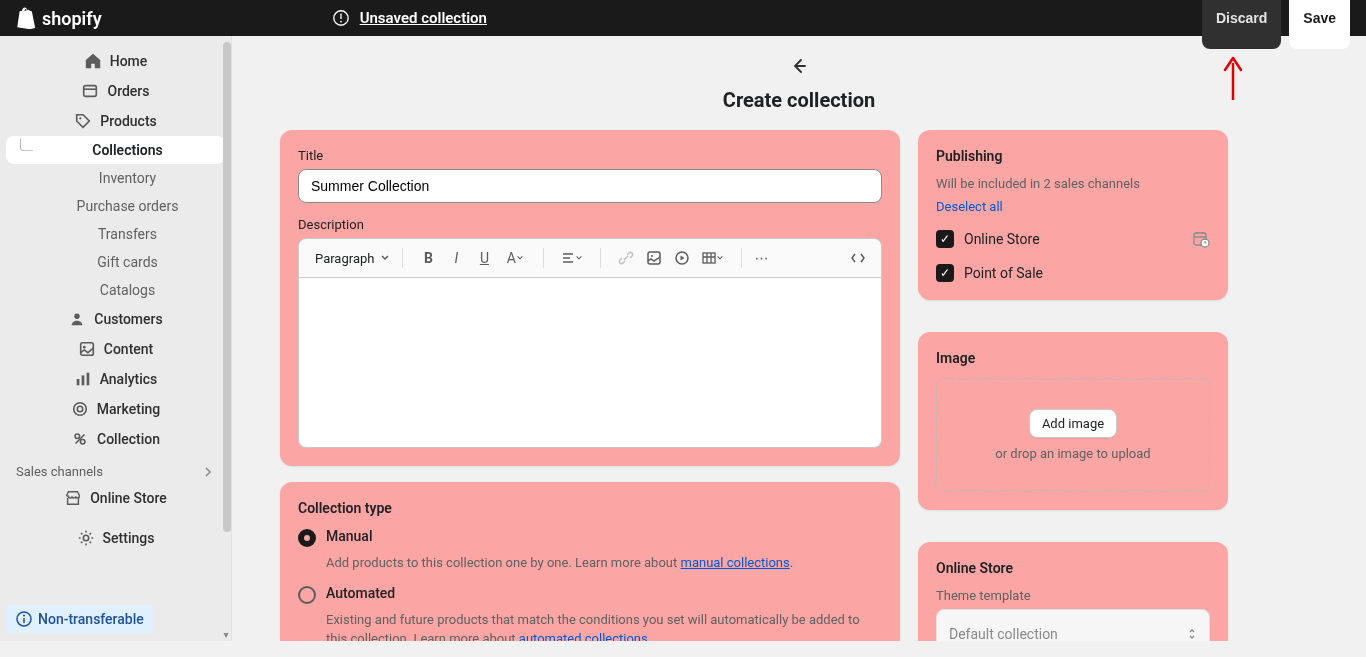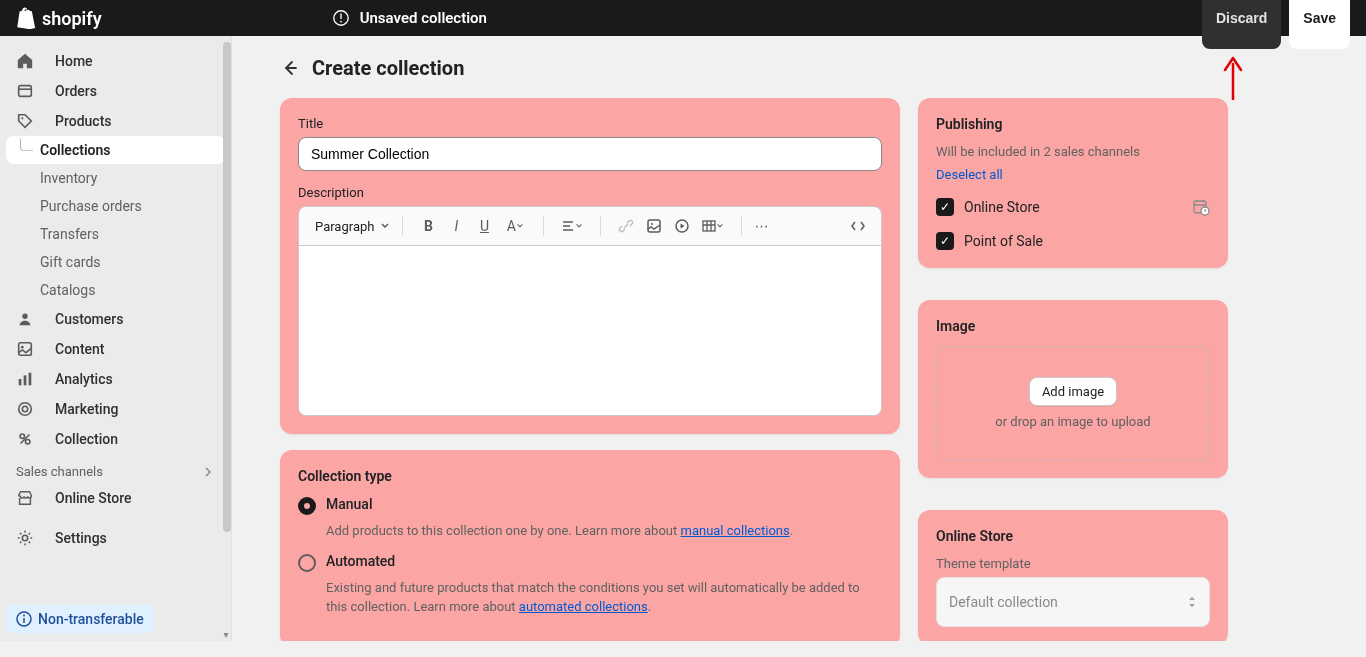--- a/index.html
+++ b/index.html
@@ -8,7 +8,7 @@
 .topbar { background: #1a1a1a; height: 36px; display: flex; align-items: center; padding: 0 16px; color: #fff; }
 .logo { display: flex; align-items: center; gap: 6px; font-weight: 600; font-size: 18px; }
 .logo svg { width: 20px; height: 22px; }
-.tb-center { margin-left: 230px; display: flex; align-items: flex-end; gap: 10px; font-weight: 600; font-size: 15px; }
+.tb-center { margin-left: 230px; display: flex; align-items: flex-end; gap: 10px; font-weight: 600; font-size: 15px; text-decoration: underline; }
 .tb-actions { margin-left: auto; display: flex; gap: 8px; }
 .btn { border: none; border-radius: 8px; padding: 23px 14px; font-weight: 600; font-size: 14px; cursor: pointer; }
 .btn-dark { background: #303030; color: #e3e3e3; }

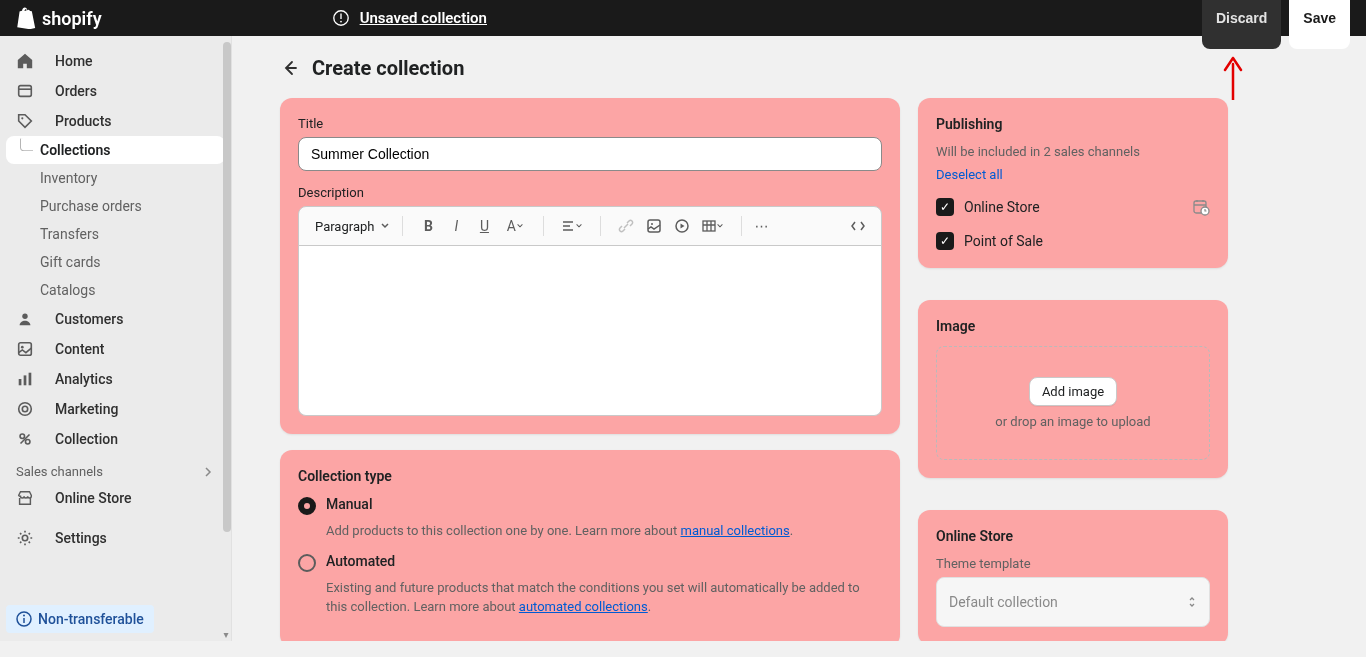--- a/index.html
+++ b/index.html
@@ -19,7 +19,7 @@
 .sidebar-scroll { position: absolute; right: 0; top: 0; width: 10px; height: 100%; }
 .sb-thumb { position: absolute; right: 0; top: 6px; width: 8px; height: 490px; background: #c8c8c8; border-radius: 4px; }
 .sb-arrow { position: absolute; right: 0; bottom: 0; width: 10px; height: 14px; display: flex; align-items: center; justify-content: center; color: #8a8a8a; font-size: 10px; }
-.nav-item { display: flex; align-items: center; gap: 21px; padding: 6px 10px; border-radius: 8px; cursor: pointer; font-weight: 500; color: #303030; }
+.nav-item { display: flex; align-items: center; gap: 8px; padding: 6px 10px; border-radius: 8px; cursor: pointer; font-weight: 500; color: #303030; justify-content: center; }
 .nav-item svg { width: 18px; height: 18px; flex-shrink: 0; }
 .nav-sub { padding-left: 34px; font-weight: 400; color: #616161; }
 .nav-sub.active { background: #fff; font-weight: 600; color: #202223; position: relative; }

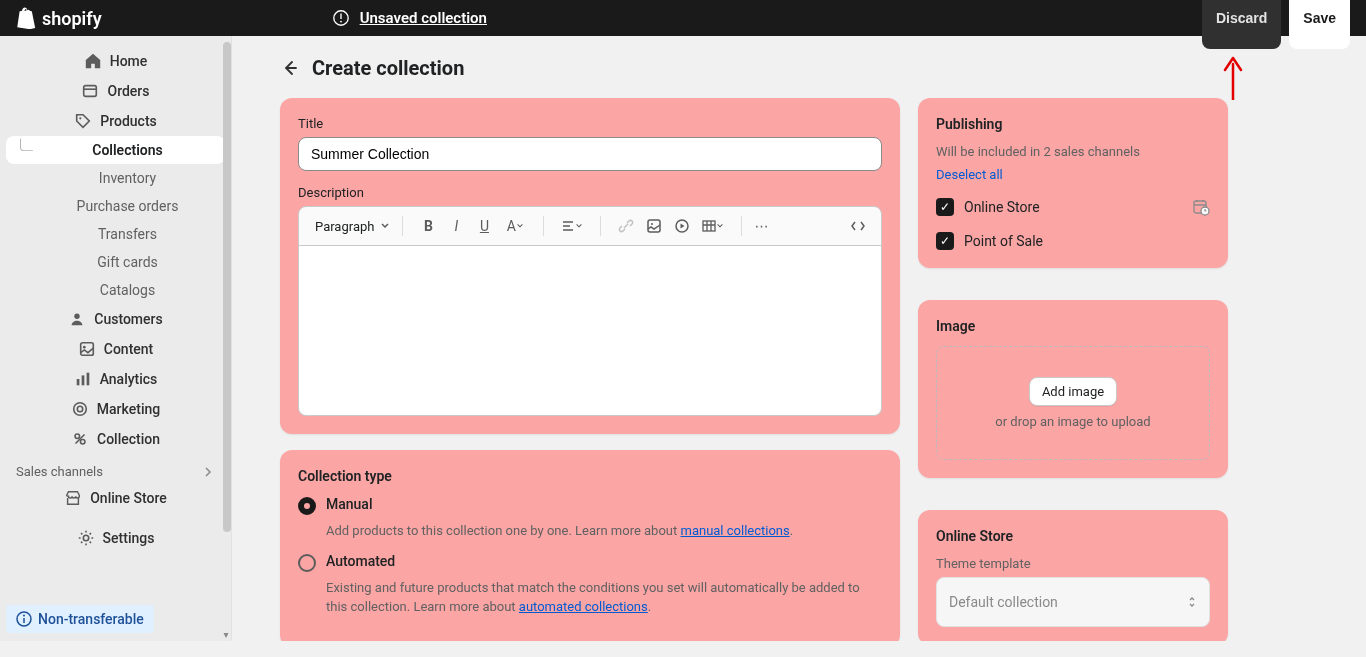--- a/index.html
+++ b/index.html
@@ -30,7 +30,7 @@
 .badge-nt svg { width: 16px; height: 16px; }
 
 .main { flex: 1; padding: 20px 48px; overflow-y: auto; display: flex; gap: 18px; align-items: flex-start; }
-.page-title-row { display: flex; align-items: center; gap: 12px; margin-bottom: 18px; }
+.page-title-row { display: flex; align-items: center; gap: 12px; margin-bottom: 18px; flex-direction: column; }
 .page-title-row svg { width: 20px; height: 20px; cursor: pointer; }
 .page-title { font-size: 20px; font-weight: 700; }
 .col-main { flex: 1; max-width: 620px; }

